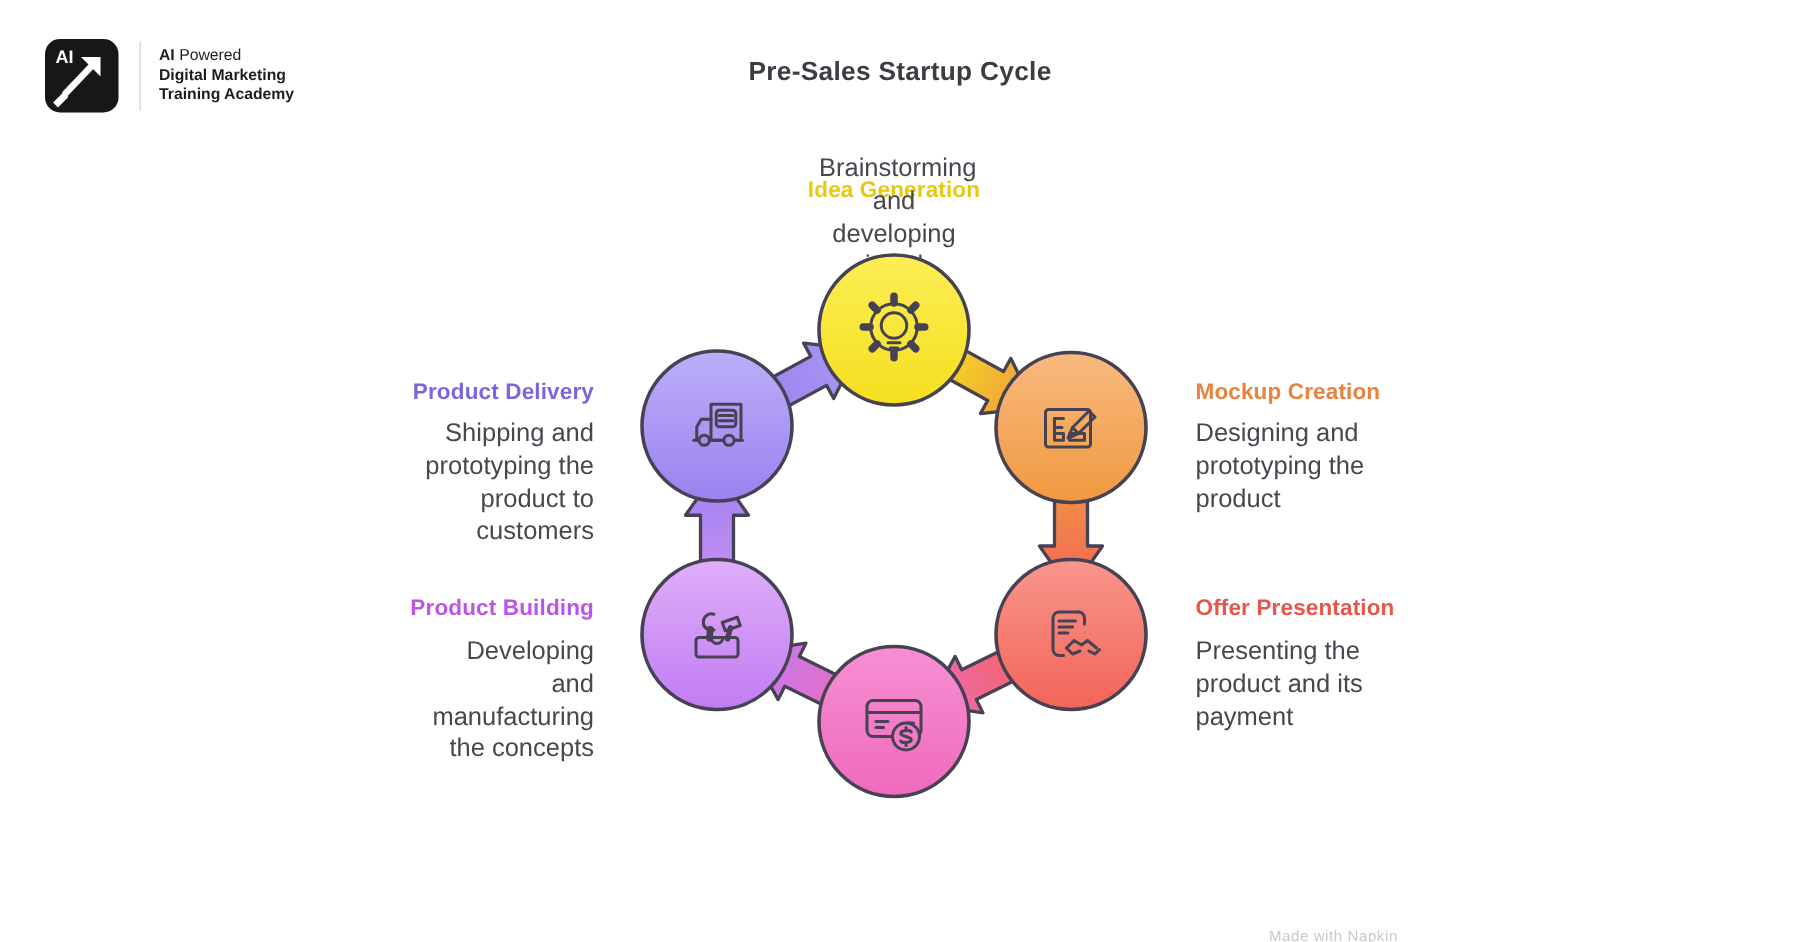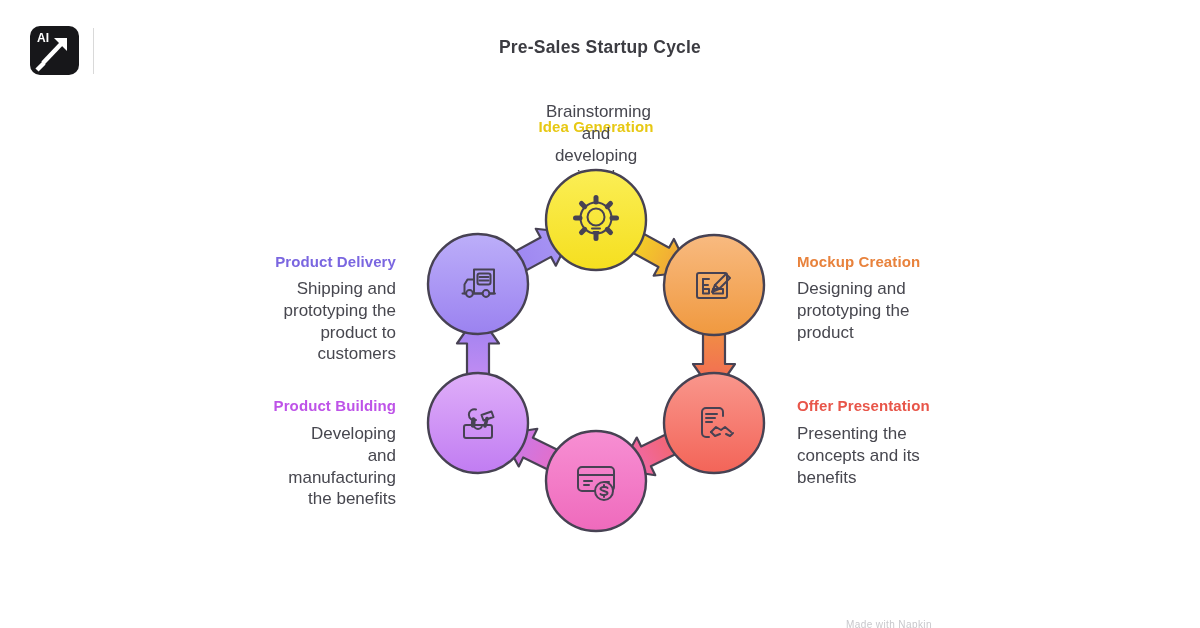--- a/index.html
+++ b/index.html
@@ -65,6 +65,11 @@
       </svg>
     </div>
     <div class="logo-divider"></div>
+    <div class="brand-lines">
+      <div><span class="b">AI</span><span> Powered</span></div>
+      <div class="b">Digital Marketing</div>
+      <div class="b">Training Academy</div>
+    </div>
   </div>
 
   <div class="title">Pre-Sales Startup Cycle</div>

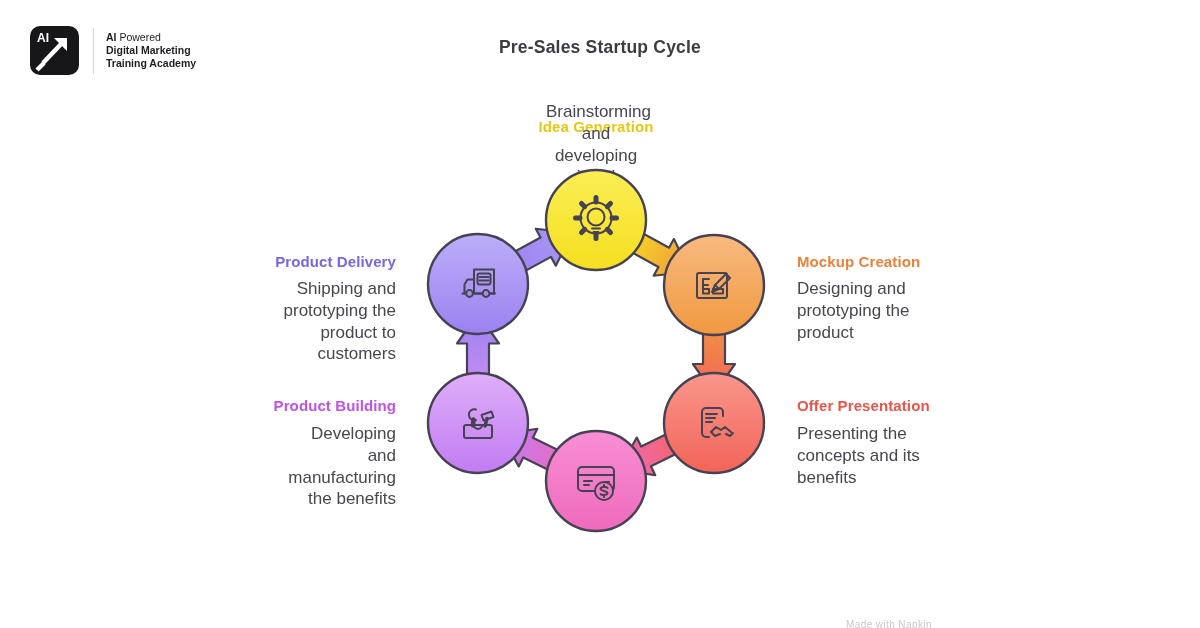--- a/index.html
+++ b/index.html
@@ -85,7 +85,7 @@
 
 
   <div class="stage-label lbl-building">Product Building</div>
-  <div class="stage-desc  desc-building">Developing and manufacturing the benefits</div>
+  <div class="stage-desc  desc-building">Developing and manufacturing the concepts</div>
 
   <div class="stage-label lbl-delivery">Product Delivery</div>
   <div class="stage-desc  desc-delivery">Shipping and prototyping the product to customers</div>

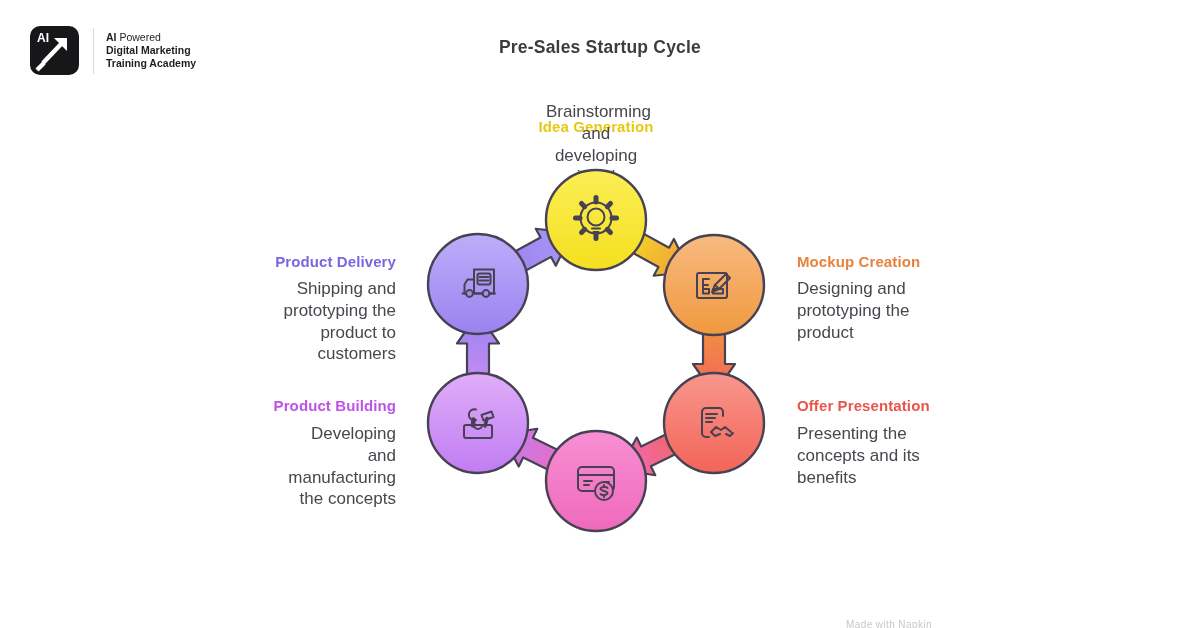--- a/index.html
+++ b/index.html
@@ -81,7 +81,7 @@
   <div class="stage-desc  desc-mockup">Designing and prototyping the product</div>
 
   <div class="stage-label lbl-offer">Offer Presentation</div>
-  <div class="stage-desc  desc-offer">Presenting the concepts and its benefits</div>
+  <div class="stage-desc  desc-offer">Presenting the product and its payment</div>
 
 
   <div class="stage-label lbl-building">Product Building</div>

